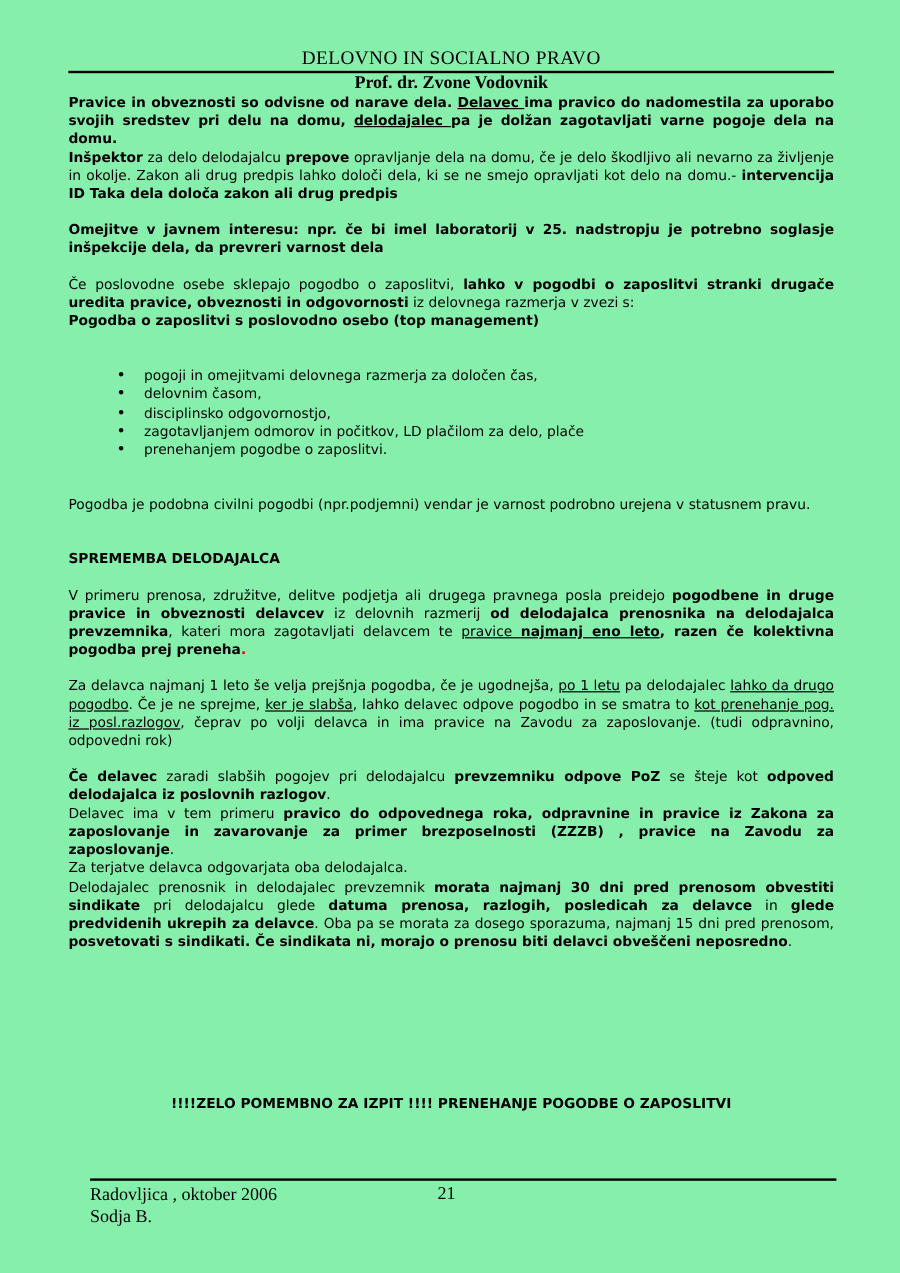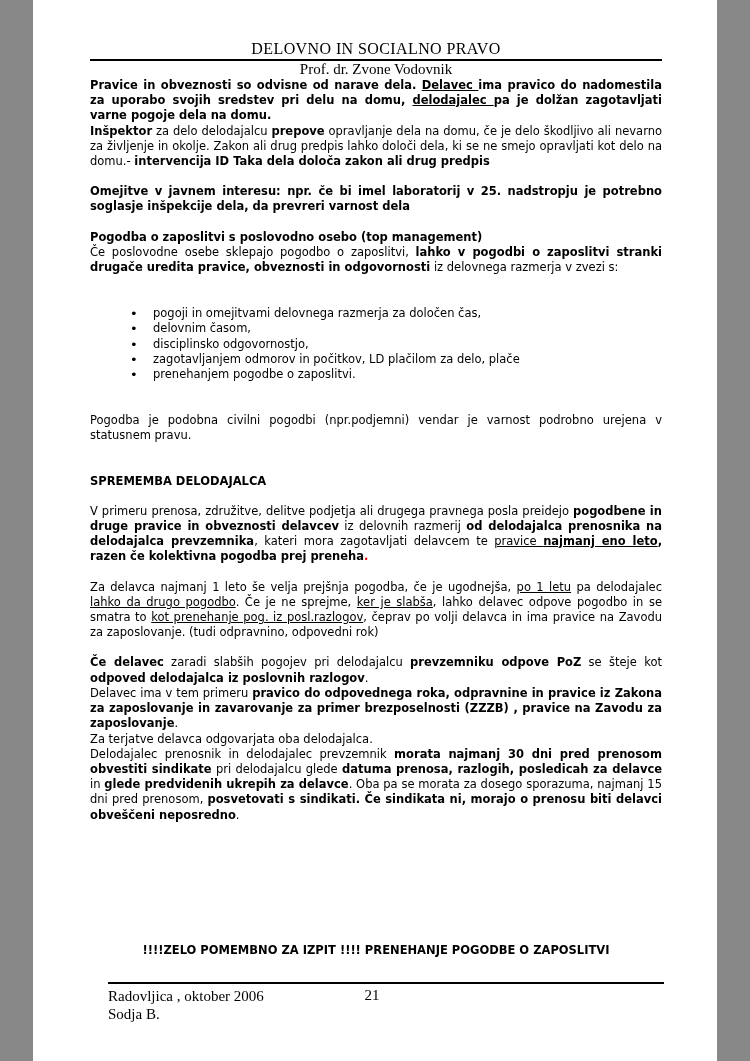--- a/index.html
+++ b/index.html
@@ -5,8 +5,8 @@
   html,body{margin:0;padding:0;background:#888;}
   .page{
     position:relative;
-    width:684px;height:1061px;
-    background:#ffffff;
+    width:750px;height:1061px;
+    background:#86efac;
     margin:0 auto;
     box-sizing:border-box;
     padding:40px 55px 0 57px;

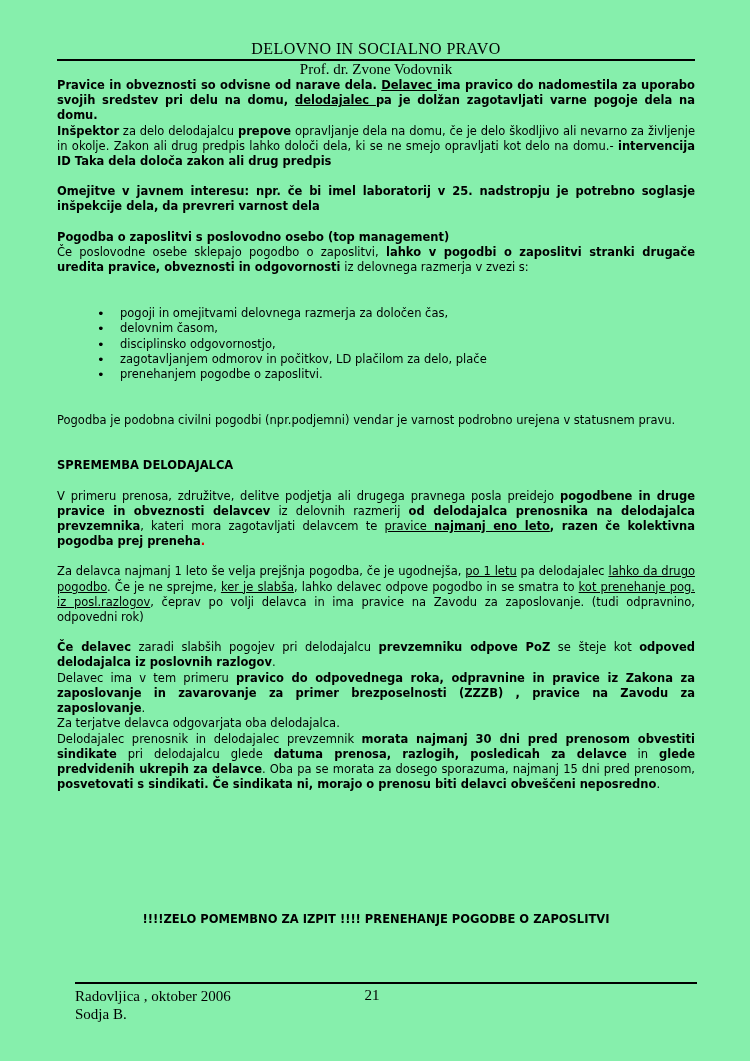--- a/index.html
+++ b/index.html
@@ -25,6 +25,7 @@
     font-family:"Liberation Serif","DejaVu Serif",serif;
     font-size:15px;line-height:17px;
     text-align:center;
+    font-weight:bold;
   }
   p.para{margin:0;text-align:justify;}
   .b{font-weight:bold;}

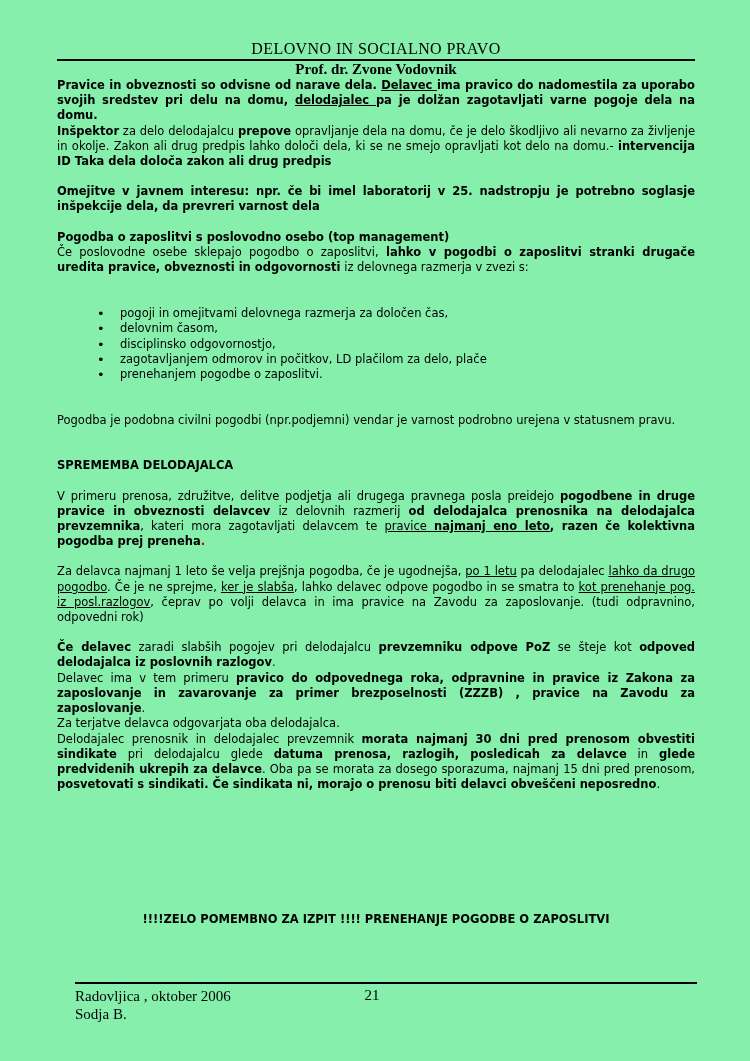--- a/index.html
+++ b/index.html
@@ -75,8 +75,8 @@
     <div class="sp"></div>
     <p class="para"><span class="b">Omejitve v javnem interesu: npr. če bi imel laboratorij v 25. nadstropju je potrebno soglasje inšpekcije dela, da prevreri varnost dela</span></p>
     <div class="sp"></div>
+    <p class="para"><span>Če poslovodne osebe sklepajo pogodbo o zaposlitvi, </span><span class="b">lahko v pogodbi o zaposlitvi stranki drugače uredita pravice, obveznosti in odgovornosti</span><span> iz delovnega razmerja v zvezi s:</span></p>
     <p class="para"><span class="b">Pogodba o zaposlitvi s poslovodno osebo (top management)</span></p>
-    <p class="para"><span>Če poslovodne osebe sklepajo pogodbo o zaposlitvi, </span><span class="b">lahko v pogodbi o zaposlitvi stranki drugače uredita pravice, obveznosti in odgovornosti</span><span> iz delovnega razmerja v zvezi s:</span></p>
     <div class="sp"></div>
     <ul class="bullets">
         <li>pogoji in omejitvami delovnega razmerja za določen čas,</li>

